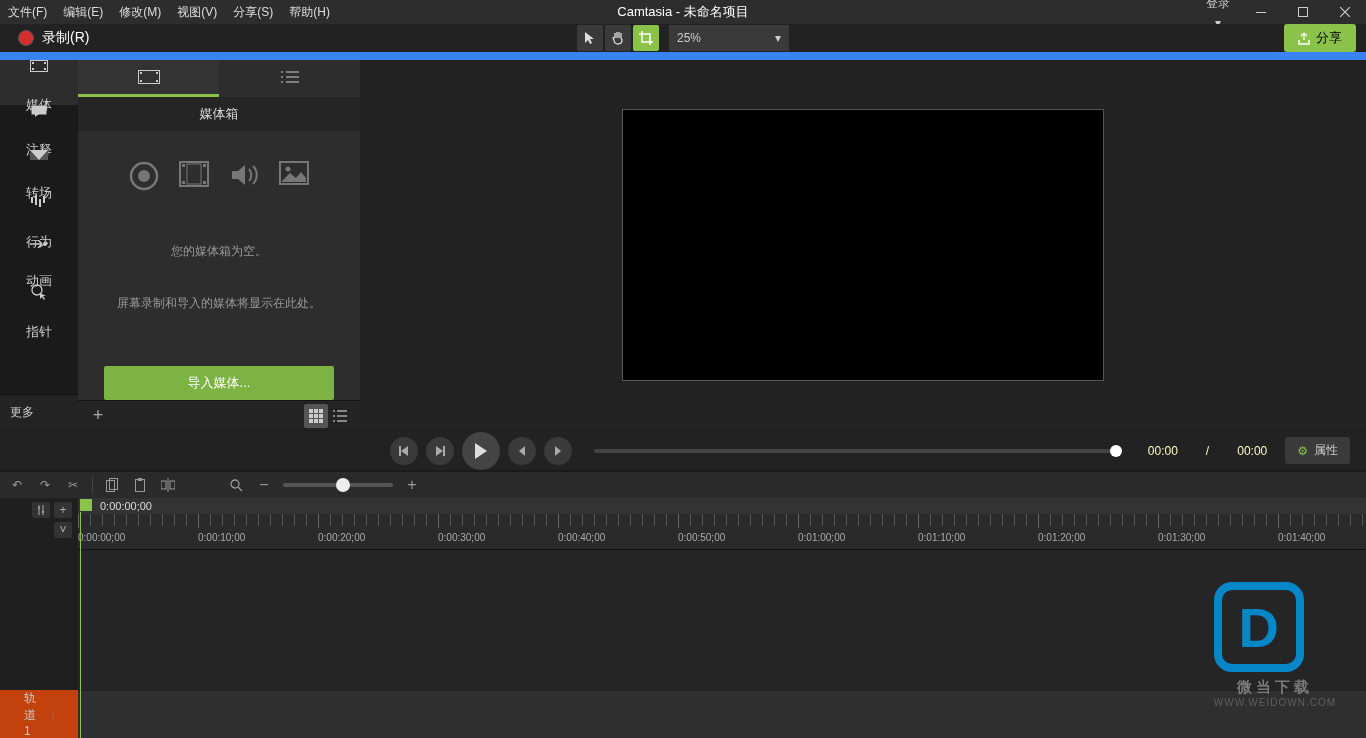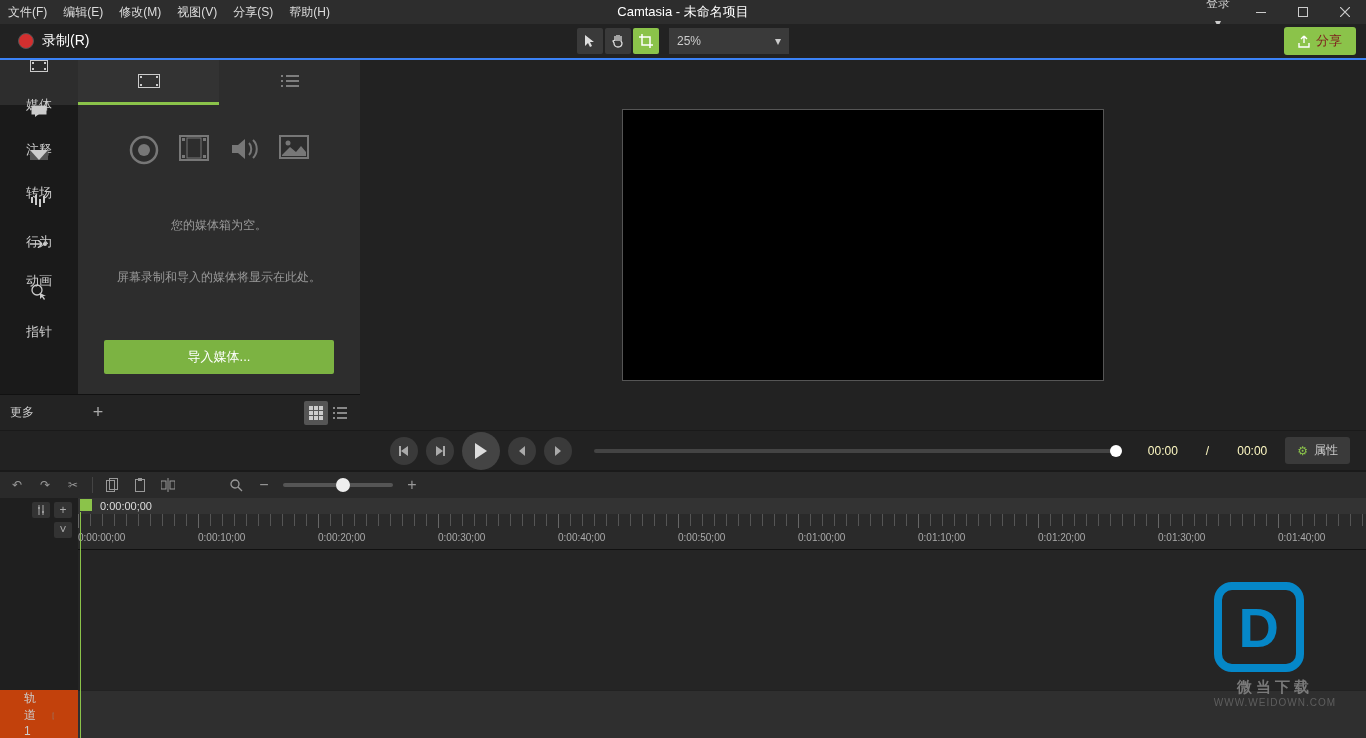--- a/index.html
+++ b/index.html
@@ -10,7 +10,7 @@
 .win-ctrls { position: absolute; right: 0; display: flex; align-items: center; }
 .win-btn { width: 42px; height: 24px; display: flex; align-items: center; justify-content: center; cursor: pointer; color: #ccc; }
 .login { padding: 0 10px; font-size: 12px; cursor: pointer; display:flex; align-items:center; gap:4px;flex-direction:column;}
-.toolbar { height: 36px; background: #222; display: flex; align-items: center; padding: 0 8px; position: relative; border-bottom: 2px solid #3b82f6;}
+.toolbar { height: 36px; background: #222; display: flex; align-items: center; padding: 0 8px; position: relative; border-bottom: 8px solid #3b82f6;}
 .record-btn { display: flex; align-items: center; gap: 8px; cursor: pointer; padding: 4px 10px; }
 .rec-dot { width: 16px; height: 16px; border-radius: 50%; background: #d32f2f; border: 1px solid #555;}
 .canvas-tools { position: absolute; left: 50%; transform: translateX(-50%); display: flex; gap: 2px; align-items:center;}

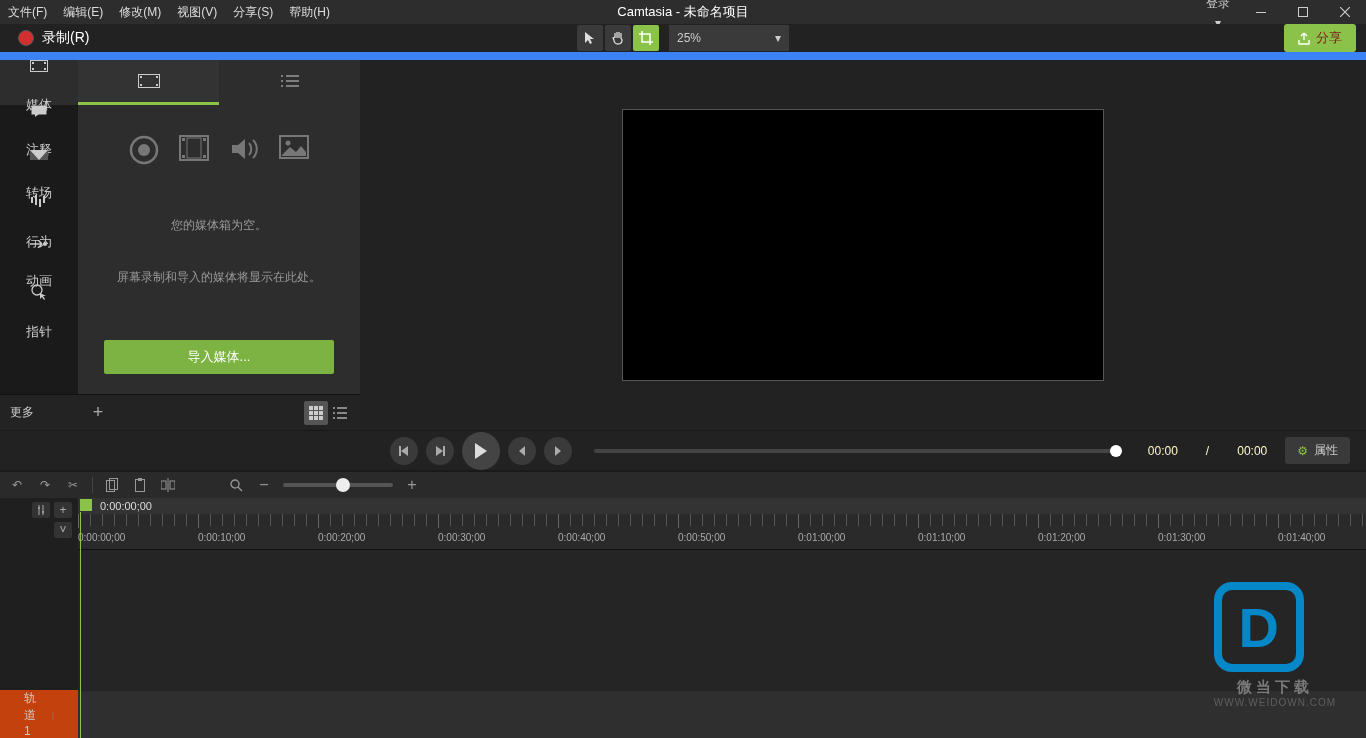--- a/index.html
+++ b/index.html
@@ -17,7 +17,7 @@
 .tool-btn { width: 26px; height: 26px; display: flex; align-items: center; justify-content: center; background: #3a3a3a; cursor: pointer; border-radius:2px;}
 .tool-btn.active { background: #8bc34a; }
 .zoom-select { width: 120px; height: 26px; background: #3a3a3a; color: #ccc; padding: 0 8px; display:flex; align-items:center; justify-content:space-between; cursor:pointer; margin-left:8px;}
-.share-btn { position: absolute; right: 10px; background: #8bc34a; color: #7f1d1d; padding: 5px 14px; border-radius: 3px; cursor: pointer; display:flex; align-items:center; gap:6px; font-size:13px;}
+.share-btn { position: absolute; right: 10px; background: #8bc34a; color: #000000; padding: 5px 14px; border-radius: 3px; cursor: pointer; display:flex; align-items:center; gap:6px; font-size:13px;}
 .main { display: flex; height: 370px; }
 .side-tabs { width: 78px; background: #1a1a1a; display: flex; flex-direction: column; }
 .side-tab { height: 45px; display: flex; align-items: center; gap: 24px; padding: 0 10px; cursor: pointer; font-size: 13px; color:#ccc;flex-direction:column;}

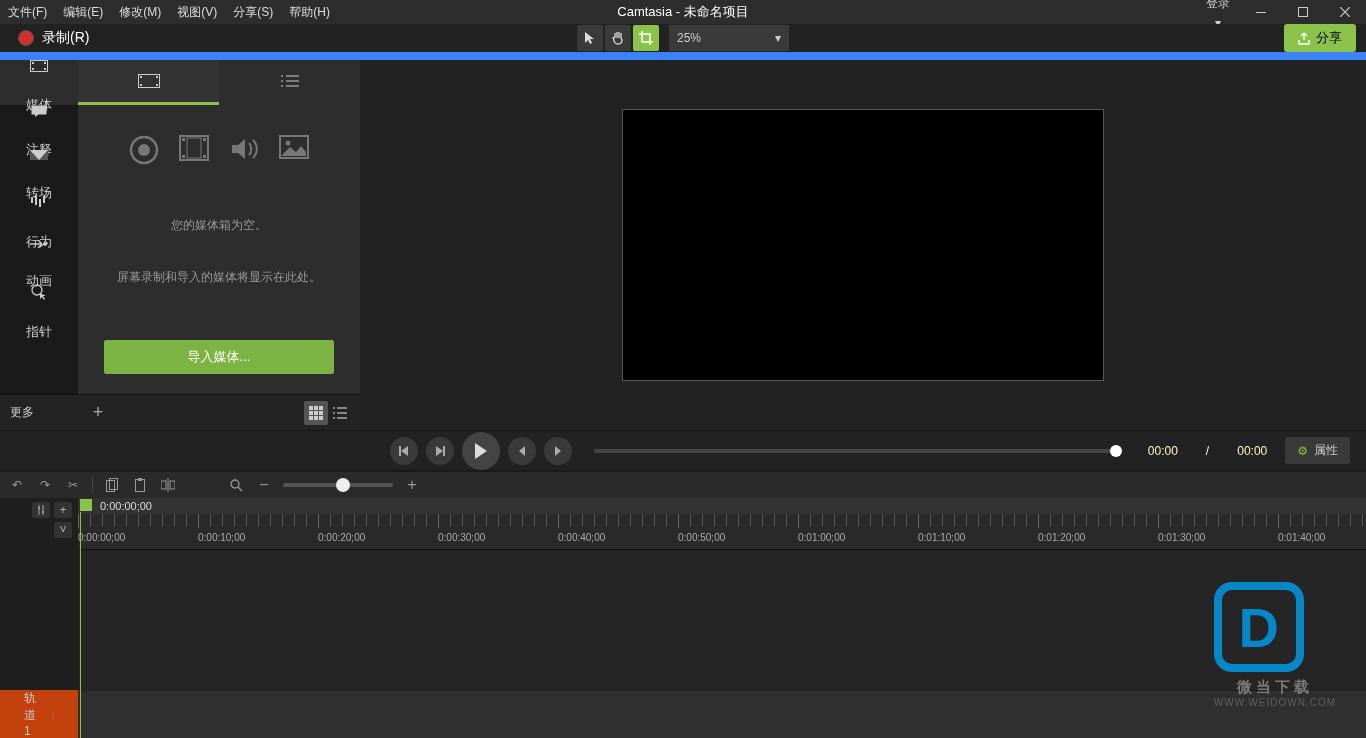--- a/index.html
+++ b/index.html
@@ -223,6 +223,7 @@
           </svg>
       </div>
     </div>
+    <div class="panel-title">媒体箱</div>
     <div class="media-empty">
       <div class="media-icons">
         <svg width="30" height="30">

